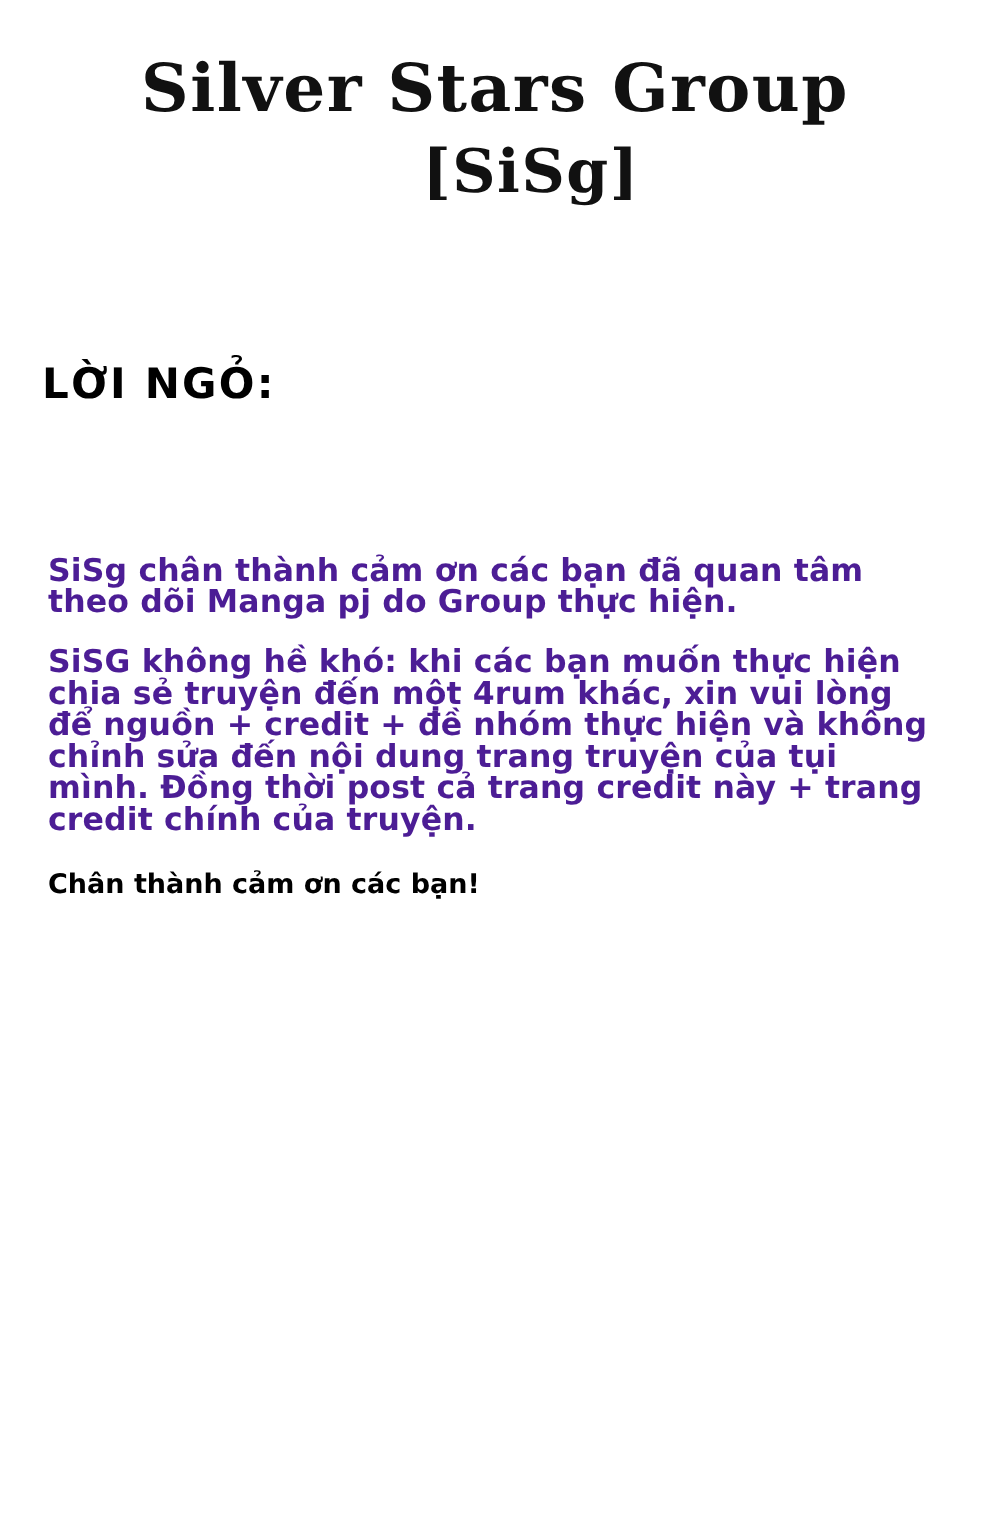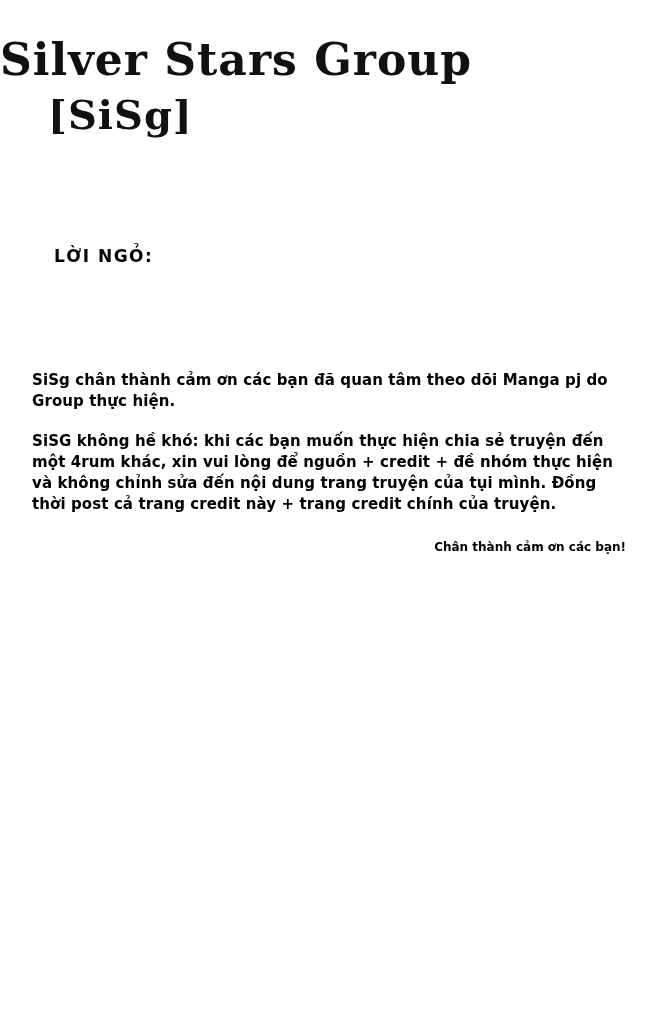--- a/index.html
+++ b/index.html
@@ -28,6 +28,7 @@
     top: 34px;
     left: 0;
     width: 660px;
+    text-align: center;
   }
   .title-line-1 {
     font-family: "DejaVu Serif", serif;

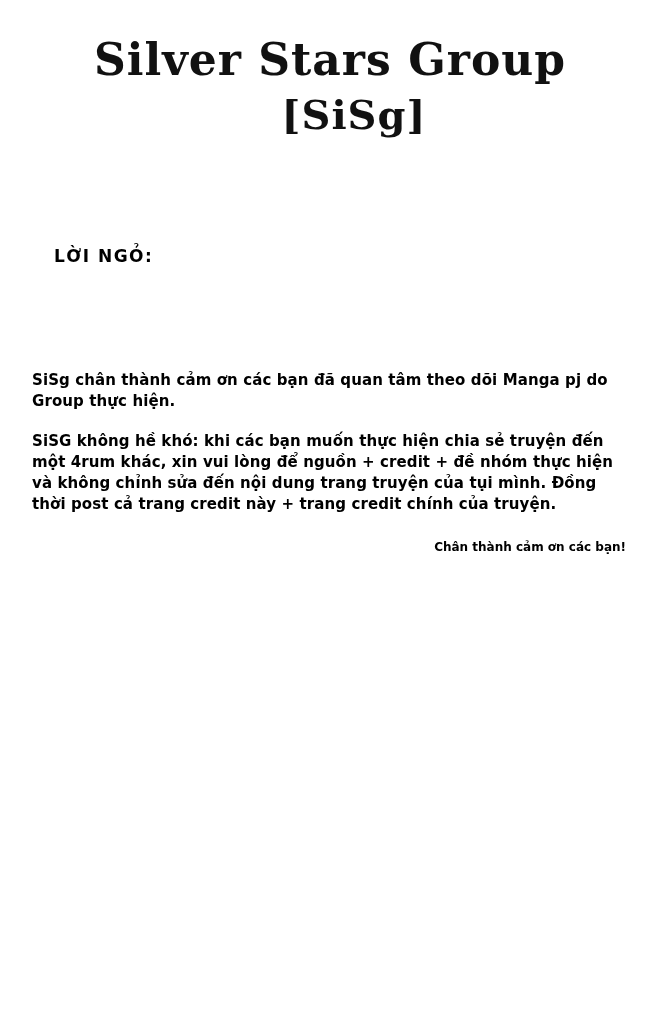--- a/index.html
+++ b/index.html
@@ -53,10 +53,10 @@
   .section-heading {
     position: absolute;
     top: 240px;
-    left: 54px;
+    left: 28px;
     font-family: "DejaVu Sans", sans-serif;
     font-weight: bold;
-    font-size: 17px;
+    font-size: 28px;
     line-height: 32px;
     letter-spacing: 1.5px;
     color: #000000;

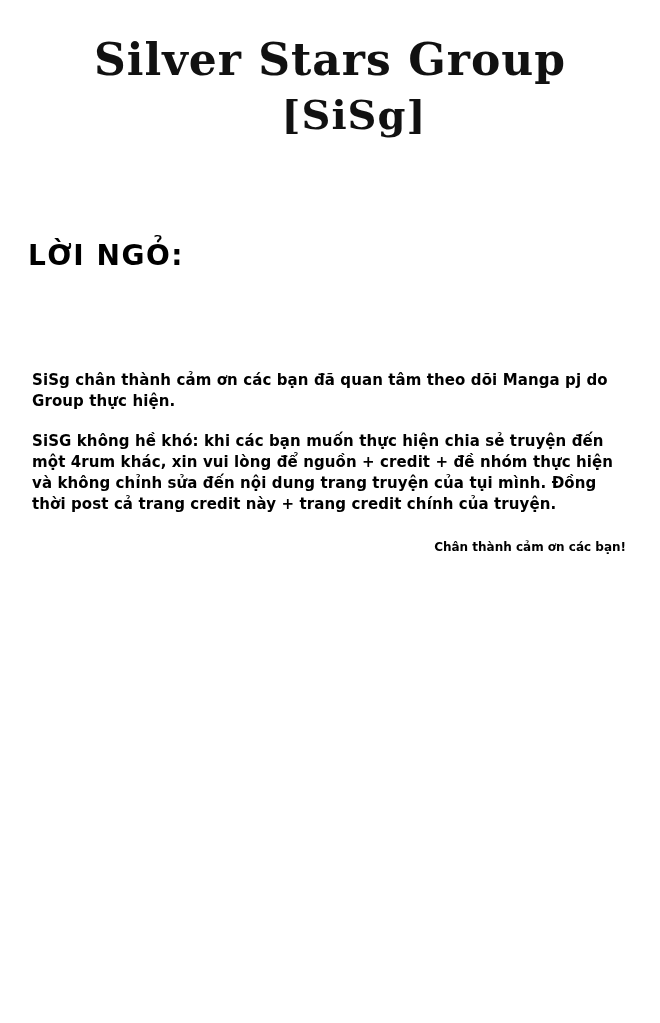--- a/index.html
+++ b/index.html
@@ -72,9 +72,9 @@
   .para {
     font-family: "DejaVu Sans", sans-serif;
     font-weight: bold;
-    font-size: 15px;
+    font-size: 21px;
     line-height: 21px;
-    color: #000000;
+    color: #4c1d95;
     margin: 0 0 19px 0;
     letter-spacing: 0.1px;
   }

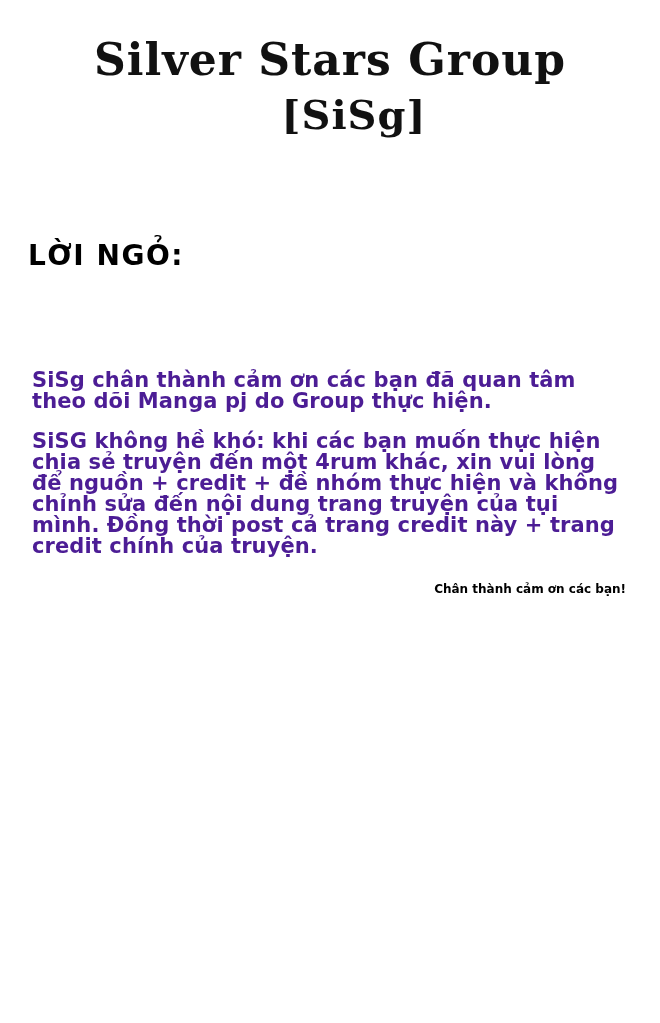--- a/index.html
+++ b/index.html
@@ -84,10 +84,9 @@
   .closing {
     font-family: "DejaVu Sans", sans-serif;
     font-weight: bold;
-    font-size: 12px;
+    font-size: 18px;
     line-height: 21px;
     color: #000000;
-    text-align: right;
     margin-top: 22px;
     padding-right: 6px;
   }

